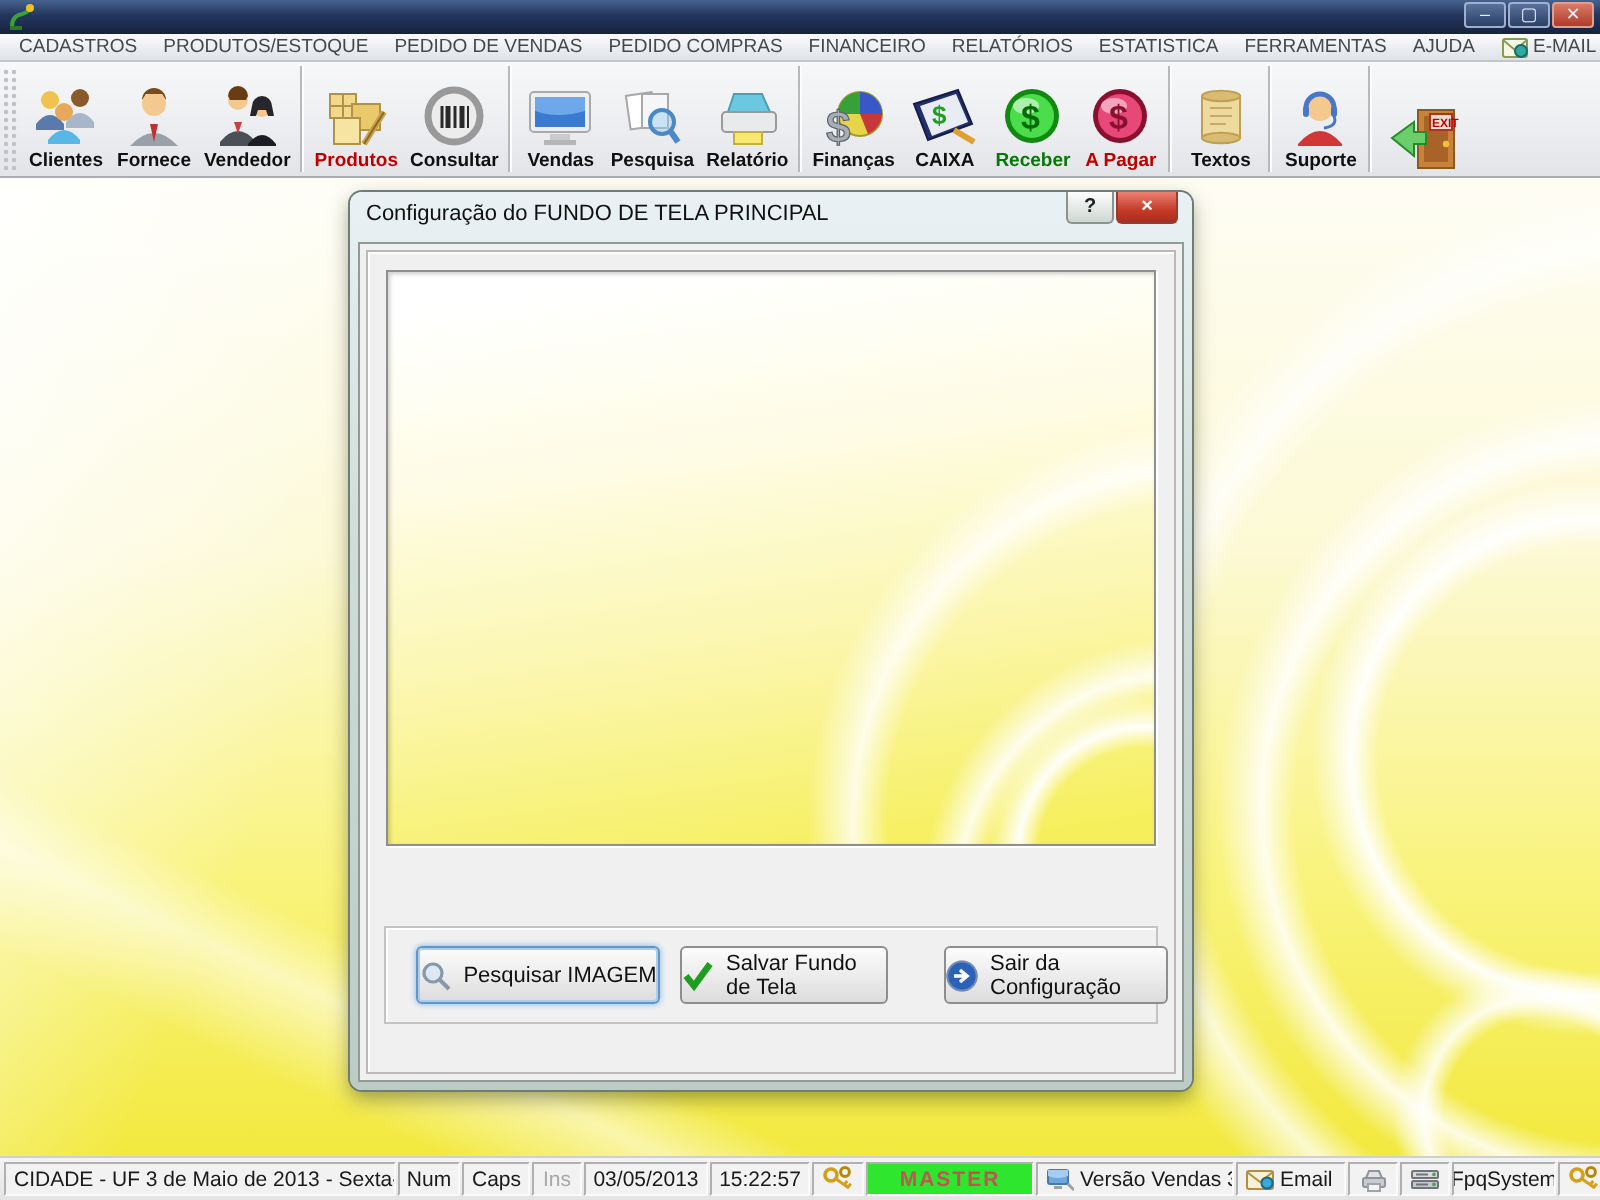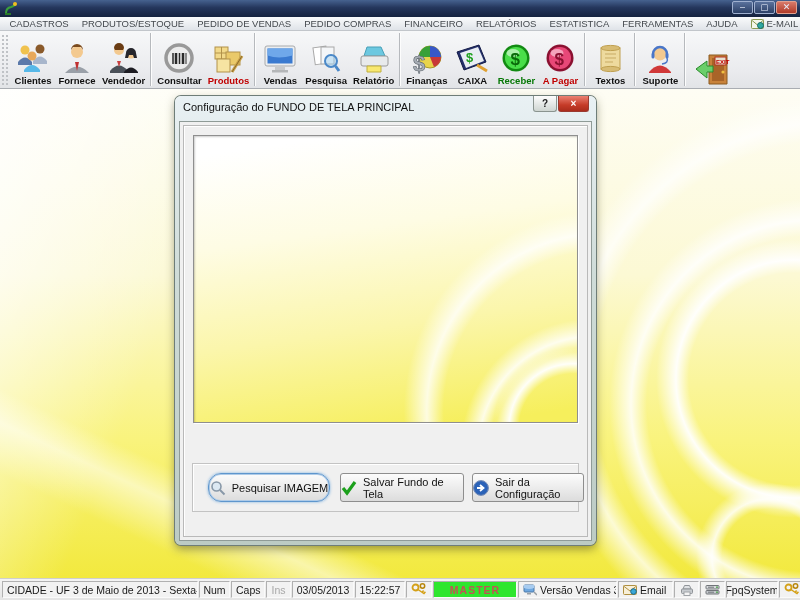--- a/index.html
+++ b/index.html
@@ -183,6 +183,19 @@
 
   <div class="tbtn">
     <span class="ticon sico">
+      <svg width="34" height="31" viewBox="0 0 34 31">
+          <rect x="4" y="4" width="13" height="12" fill="#f2d98a" stroke="#b2924a"></rect>
+          <path d="M10.5 4v12M4 10h13" stroke="#b2924a"></path>
+          <rect x="15" y="9" width="14" height="13" fill="#eac96a" stroke="#b2924a"></rect>
+          <rect x="6" y="16" width="13" height="13" fill="#f6e4a2" stroke="#b2924a"></rect>
+          <path d="M21 29 31 13" stroke="#caa24a" stroke-width="3"></path>
+          <path d="M21 29 31 13" stroke="#8a6a2a" stroke-width="1"></path>
+        </svg>
+    </span>
+    <span class="tlabel red">Produtos</span>
+  </div>
+  <div class="tbtn">
+    <span class="ticon sico">
       <svg width="32" height="31" viewBox="0 0 32 31">
           <circle cx="16" cy="15" r="13" fill="#ececec" stroke="#999" stroke-width="3.5"></circle>
           <g stroke="#2a2a2a">
@@ -195,19 +208,6 @@
         </svg>
     </span>
     <span class="tlabel">Consultar</span>
-  </div>
-  <div class="tbtn">
-    <span class="ticon sico">
-      <svg width="34" height="31" viewBox="0 0 34 31">
-          <rect x="4" y="4" width="13" height="12" fill="#f2d98a" stroke="#b2924a"></rect>
-          <path d="M10.5 4v12M4 10h13" stroke="#b2924a"></path>
-          <rect x="15" y="9" width="14" height="13" fill="#eac96a" stroke="#b2924a"></rect>
-          <rect x="6" y="16" width="13" height="13" fill="#f6e4a2" stroke="#b2924a"></rect>
-          <path d="M21 29 31 13" stroke="#caa24a" stroke-width="3"></path>
-          <path d="M21 29 31 13" stroke="#8a6a2a" stroke-width="1"></path>
-        </svg>
-    </span>
-    <span class="tlabel red">Produtos</span>
   </div>
 
   <div class="tsep"></div>

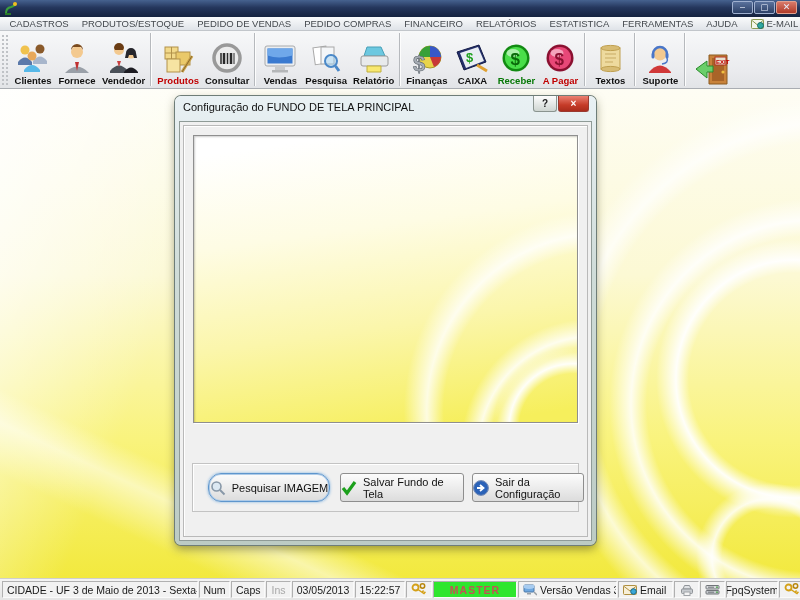--- a/index.html
+++ b/index.html
@@ -82,7 +82,7 @@
     justify-content:center; gap:6px; font-size:11px; color:#111; }
   .dbtn.focused { border-color:#5e96cd; box-shadow:0 0 0 1px #aecbe8 inset, 0 0 3px #7fb2e0; }
   .dbtn .bico { width:16px; height:16px; flex:none; }
-  .dbtn1 { left:15px;  width:122px;border-radius:13px; }
+  .dbtn1 { left:15px;  width:122px; }
   .dbtn2 { left:147px; width:124px; }
   .dbtn3 { left:279px; width:112px; }
 

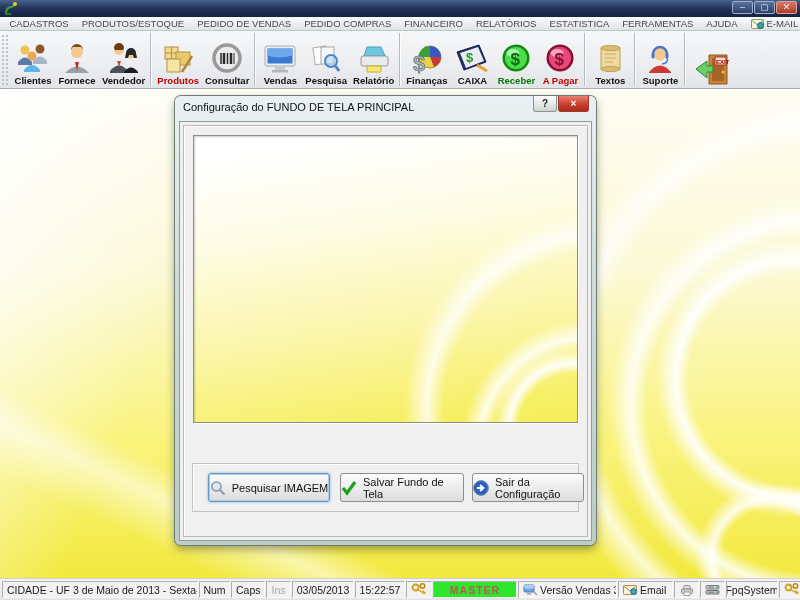--- a/index.html
+++ b/index.html
@@ -83,7 +83,7 @@
   .dbtn.focused { border-color:#5e96cd; box-shadow:0 0 0 1px #aecbe8 inset, 0 0 3px #7fb2e0; }
   .dbtn .bico { width:16px; height:16px; flex:none; }
   .dbtn1 { left:15px;  width:122px; }
-  .dbtn2 { left:147px; width:124px; }
+  .dbtn2 { left:147px; width:104px; }
   .dbtn3 { left:279px; width:112px; }
 
   

